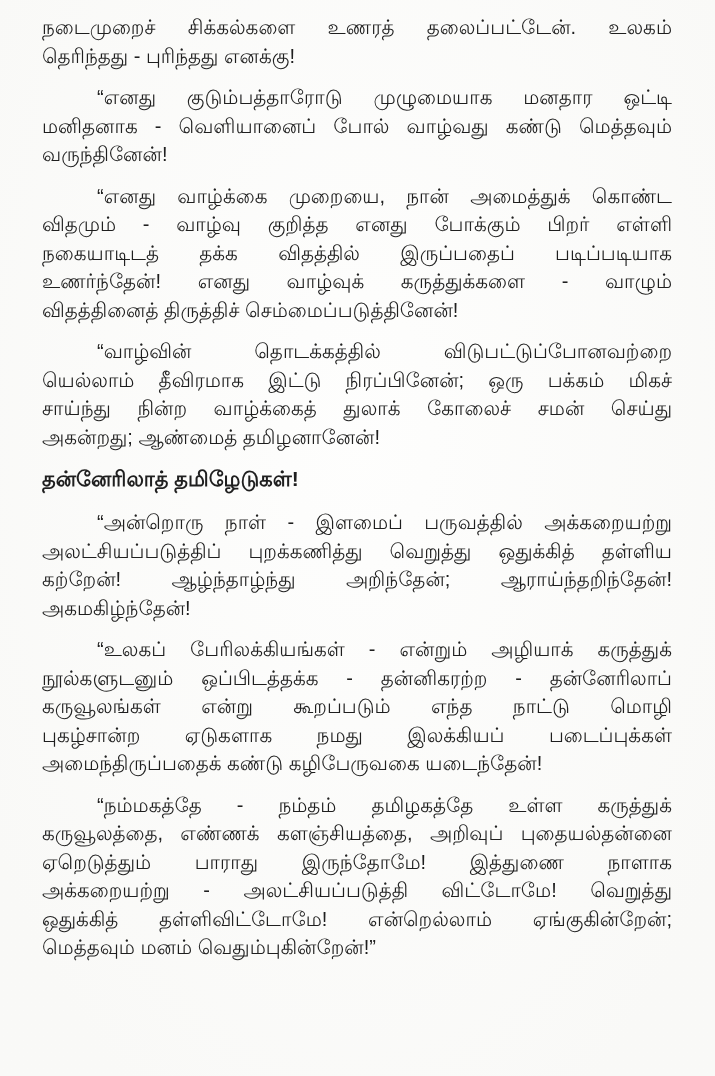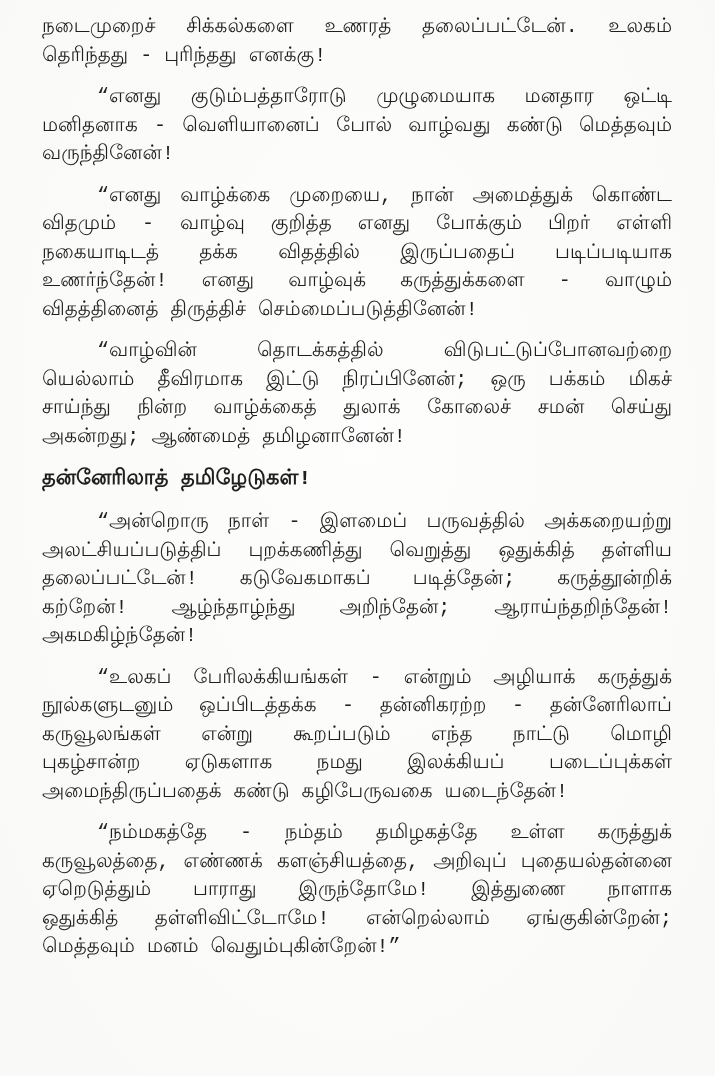--- a/index.html
+++ b/index.html
@@ -21,7 +21,7 @@
     background:
       radial-gradient(ellipse at 50% 40%, rgba(255,255,255,0.6), rgba(0,0,0,0.012) 85%),
       #fcfcfa;
-    font-family: Liberation Mono, monospace;
+    font-family: Liberation Sans, sans-serif;
     color: #1f1f1f;
   }
   .text-column {

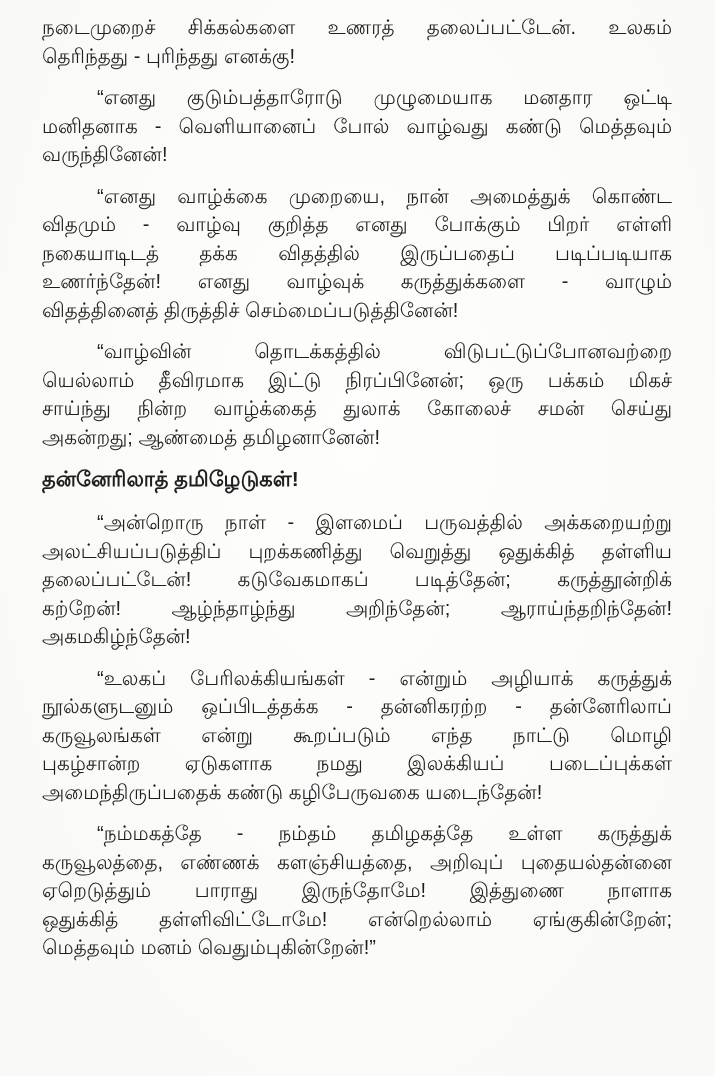--- a/index.html
+++ b/index.html
@@ -87,7 +87,6 @@
       <div class="para indent">
         <div class="line first">“அன்றொரு நாள் - இளமைப் பருவத்தில் அக்கறையற்று</div>
         <div class="line">அலட்சியப்படுத்திப் புறக்கணித்து வெறுத்து ஒதுக்கித் தள்ளிய</div>
-        <div class="line">தலைப்பட்டேன்! கடுவேகமாகப் படித்தேன்; கருத்தூன்றிக்</div>
         <div class="line">கற்றேன்! ஆழ்ந்தாழ்ந்து அறிந்தேன்; ஆராய்ந்தறிந்தேன்!</div>
         <div class="line last">அகமகிழ்ந்தேன்!</div>
       </div>

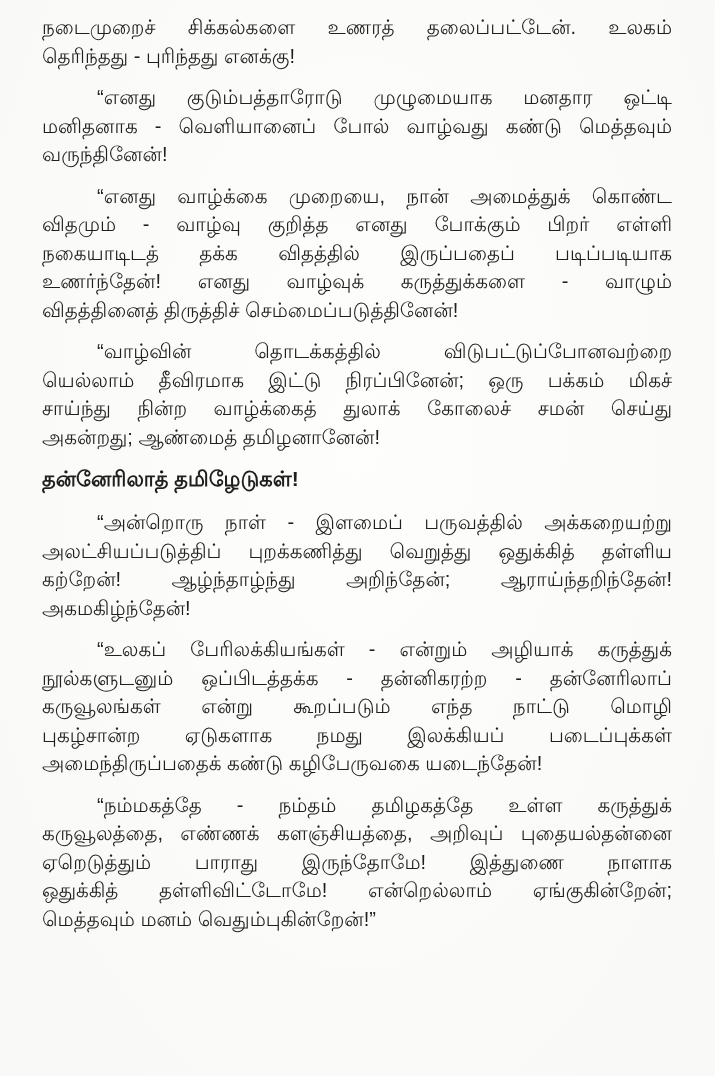--- a/index.html
+++ b/index.html
@@ -101,6 +101,7 @@
         <div class="line first">“நம்மகத்தே - நம்தம் தமிழகத்தே உள்ள கருத்துக்</div>
         <div class="line">கருவூலத்தை, எண்ணக் களஞ்சியத்தை, அறிவுப் புதையல்தன்னை</div>
         <div class="line">ஏறெடுத்தும் பாராது இருந்தோமே! இத்துணை நாளாக</div>
+        <div class="line">அக்கறையற்று - அலட்சியப்படுத்தி விட்டோமே! வெறுத்து</div>
         <div class="line">ஒதுக்கித் தள்ளிவிட்டோமே! என்றெல்லாம் ஏங்குகின்றேன்;</div>
         <div class="line last">மெத்தவும் மனம் வெதும்புகின்றேன்!”</div>
       </div>

